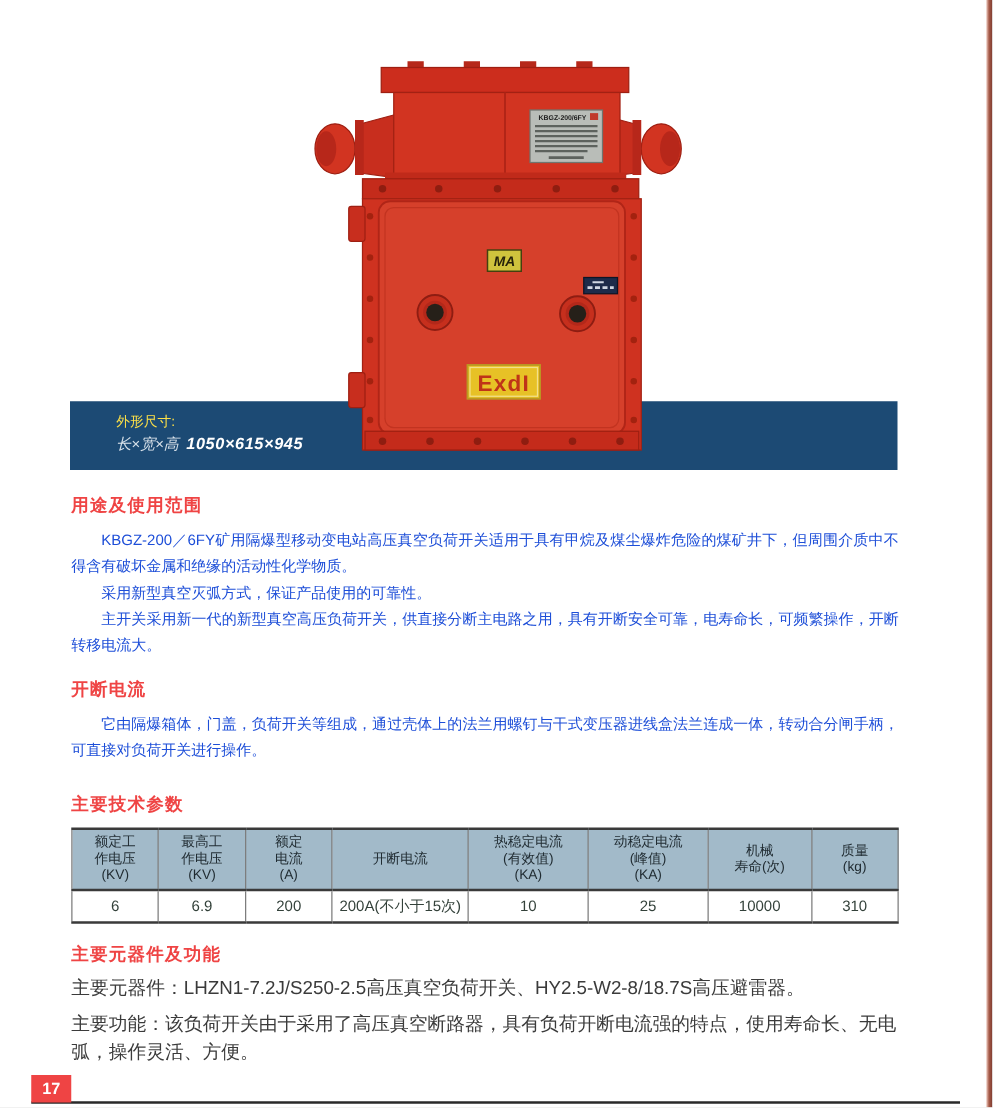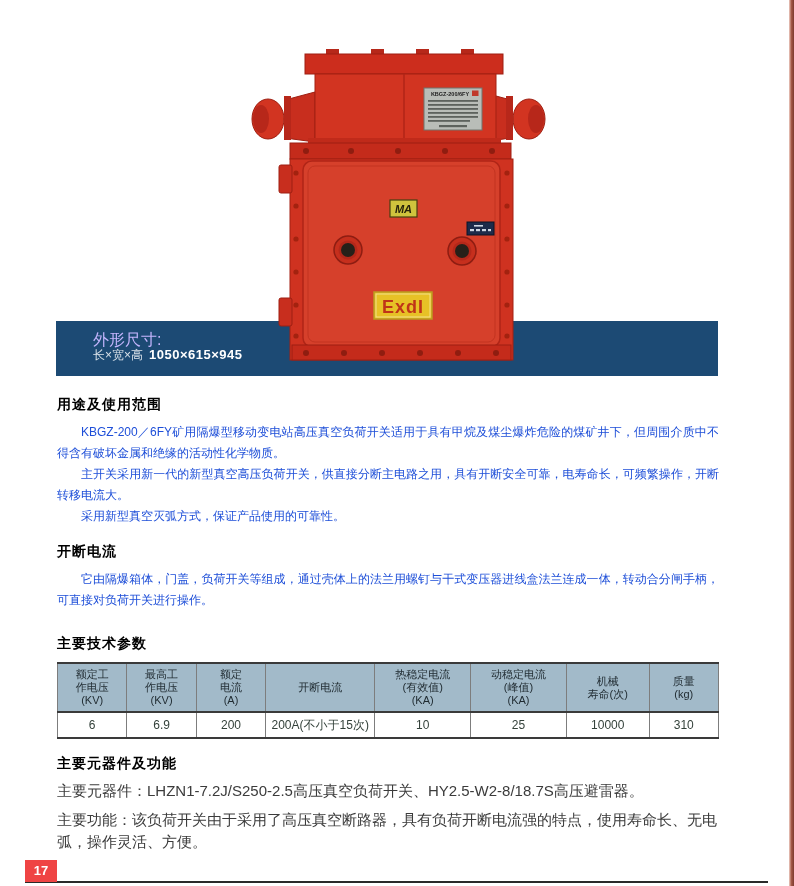--- a/index.html
+++ b/index.html
@@ -18,7 +18,7 @@
     position:absolute; left:56px; top:321px; width:662px; height:55px;
     background:#1c4a74;
   }
-  .dim-label { position:absolute; left:37px; top:9px; font-size:16px; color:#c4b5fd; }
+  .dim-label { position:absolute; left:37px; top:9px; font-size:11px; color:#fde047; }
   .dim-line  { position:absolute; left:37px; top:26px; font-size:12px; color:#d9e2ea; }
   .dim-nums  { color:#ffffff; font-weight:bold; font-size:13px; letter-spacing:.5px; margin-left:6px; }
 

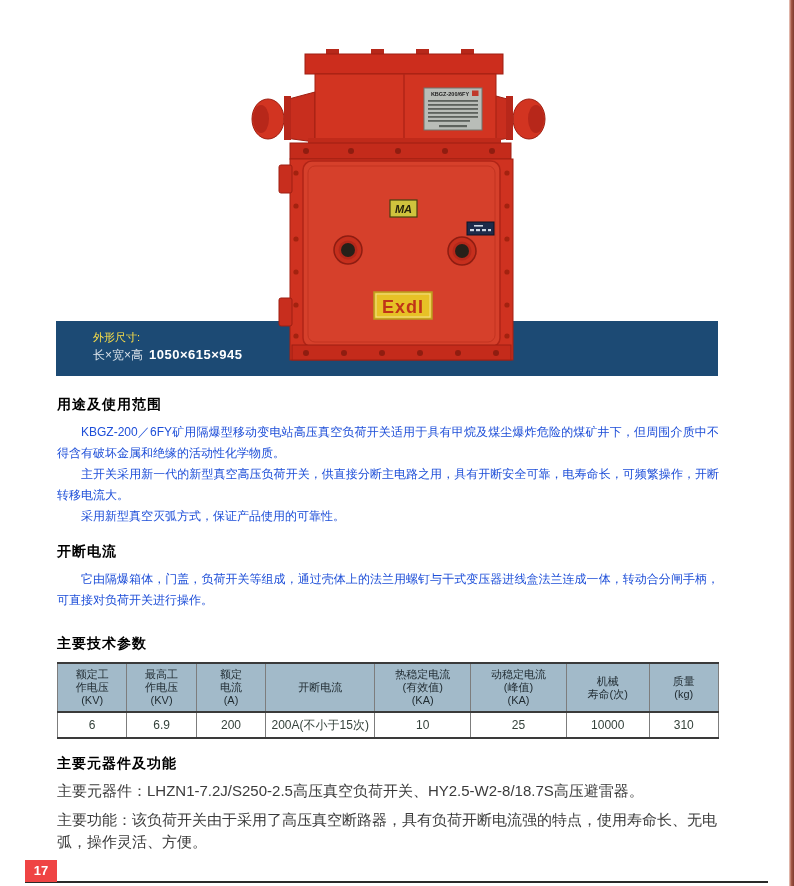--- a/index.html
+++ b/index.html
@@ -19,7 +19,7 @@
     background:#1c4a74;
   }
   .dim-label { position:absolute; left:37px; top:9px; font-size:11px; color:#fde047; }
-  .dim-line  { position:absolute; left:37px; top:26px; font-size:12px; color:#d9e2ea; }
+  .dim-line  { position:absolute; left:37px; top:26px; font-size:12px; color:#d9e2ea;font-style:italic; }
   .dim-nums  { color:#ffffff; font-weight:bold; font-size:13px; letter-spacing:.5px; margin-left:6px; }
 
   .product-svg { position:absolute; left:248px; top:48px; }

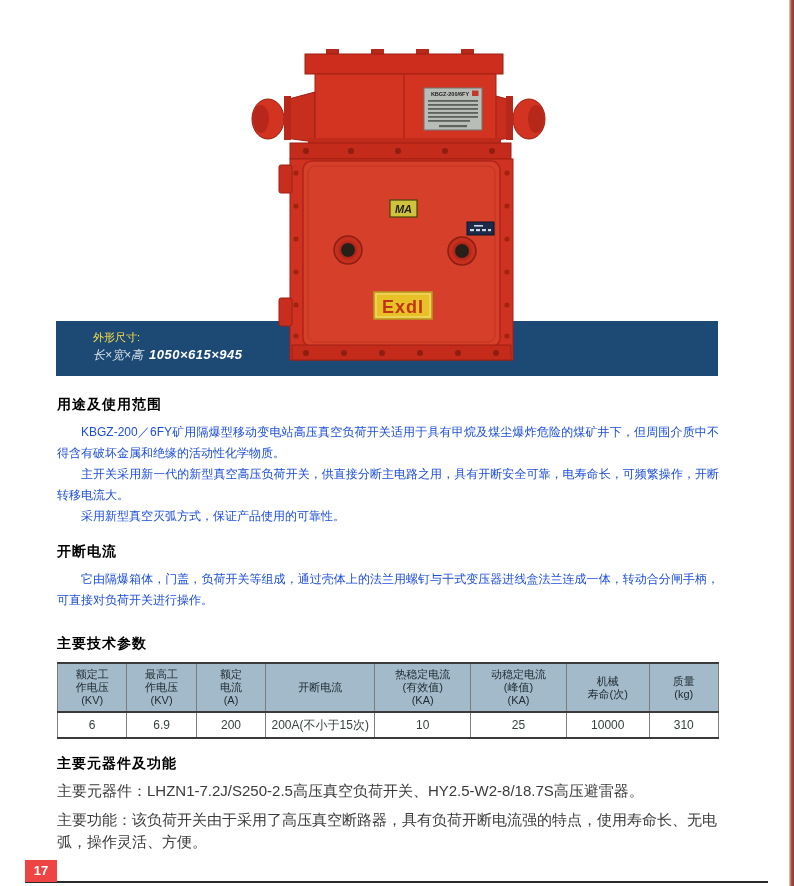--- a/index.html
+++ b/index.html
@@ -29,7 +29,7 @@
   .sec-structure  { top:543px; }
   .sec-parameters { top:635px; }
   .sec-components { top:755px; }
-  .sec-title { font-size:14px; font-weight:bold; color:#000000; letter-spacing:1px; }
+  .sec-title { font-size:14px; font-weight:bold; color:#ef4444; letter-spacing:1px; }
   .para {
     margin:8px 0 0 0; font-size:12px; line-height:21px; color:#1d4ed8;
     text-indent:2em; text-align:justify;

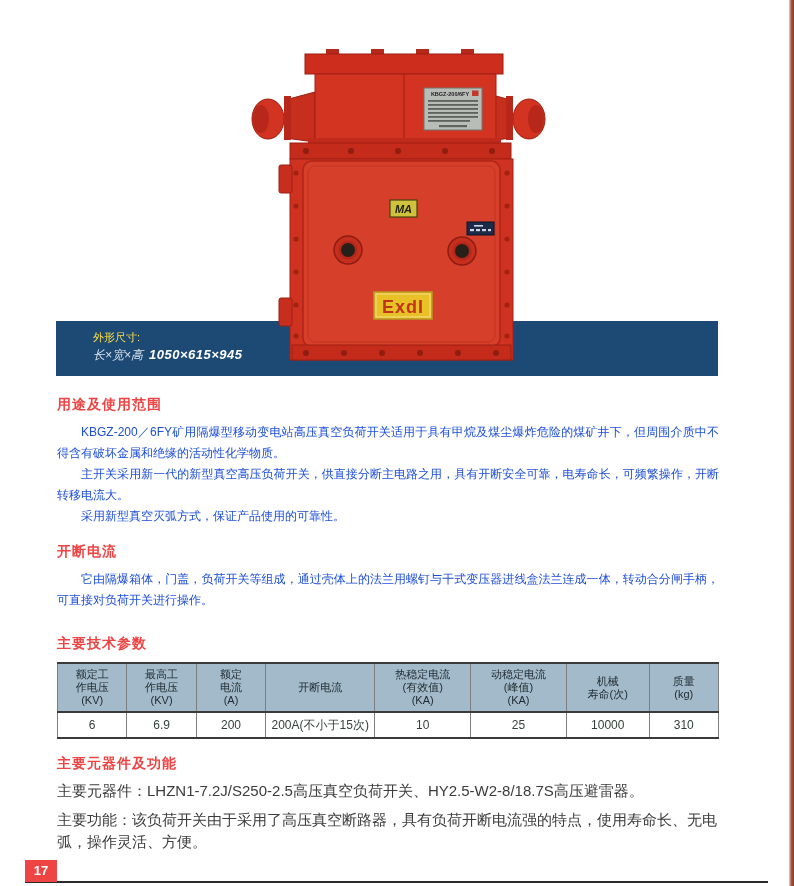--- a/index.html
+++ b/index.html
@@ -192,8 +192,8 @@
   <div class="section sec-usage">
     <div class="sec-title">用途及使用范围</div>
     <p class="para">KBGZ-200／6FY矿用隔爆型移动变电站高压真空负荷开关适用于具有甲烷及煤尘爆炸危险的煤矿井下，但周围介质中不得含有破坏金属和绝缘的活动性化学物质。</p>
+    <p class="para">采用新型真空灭弧方式，保证产品使用的可靠性。</p>
     <p class="para">主开关采用新一代的新型真空高压负荷开关，供直接分断主电路之用，具有开断安全可靠，电寿命长，可频繁操作，开断转移电流大。</p>
-    <p class="para">采用新型真空灭弧方式，保证产品使用的可靠性。</p>
   </div>
 
   <div class="section sec-structure">

